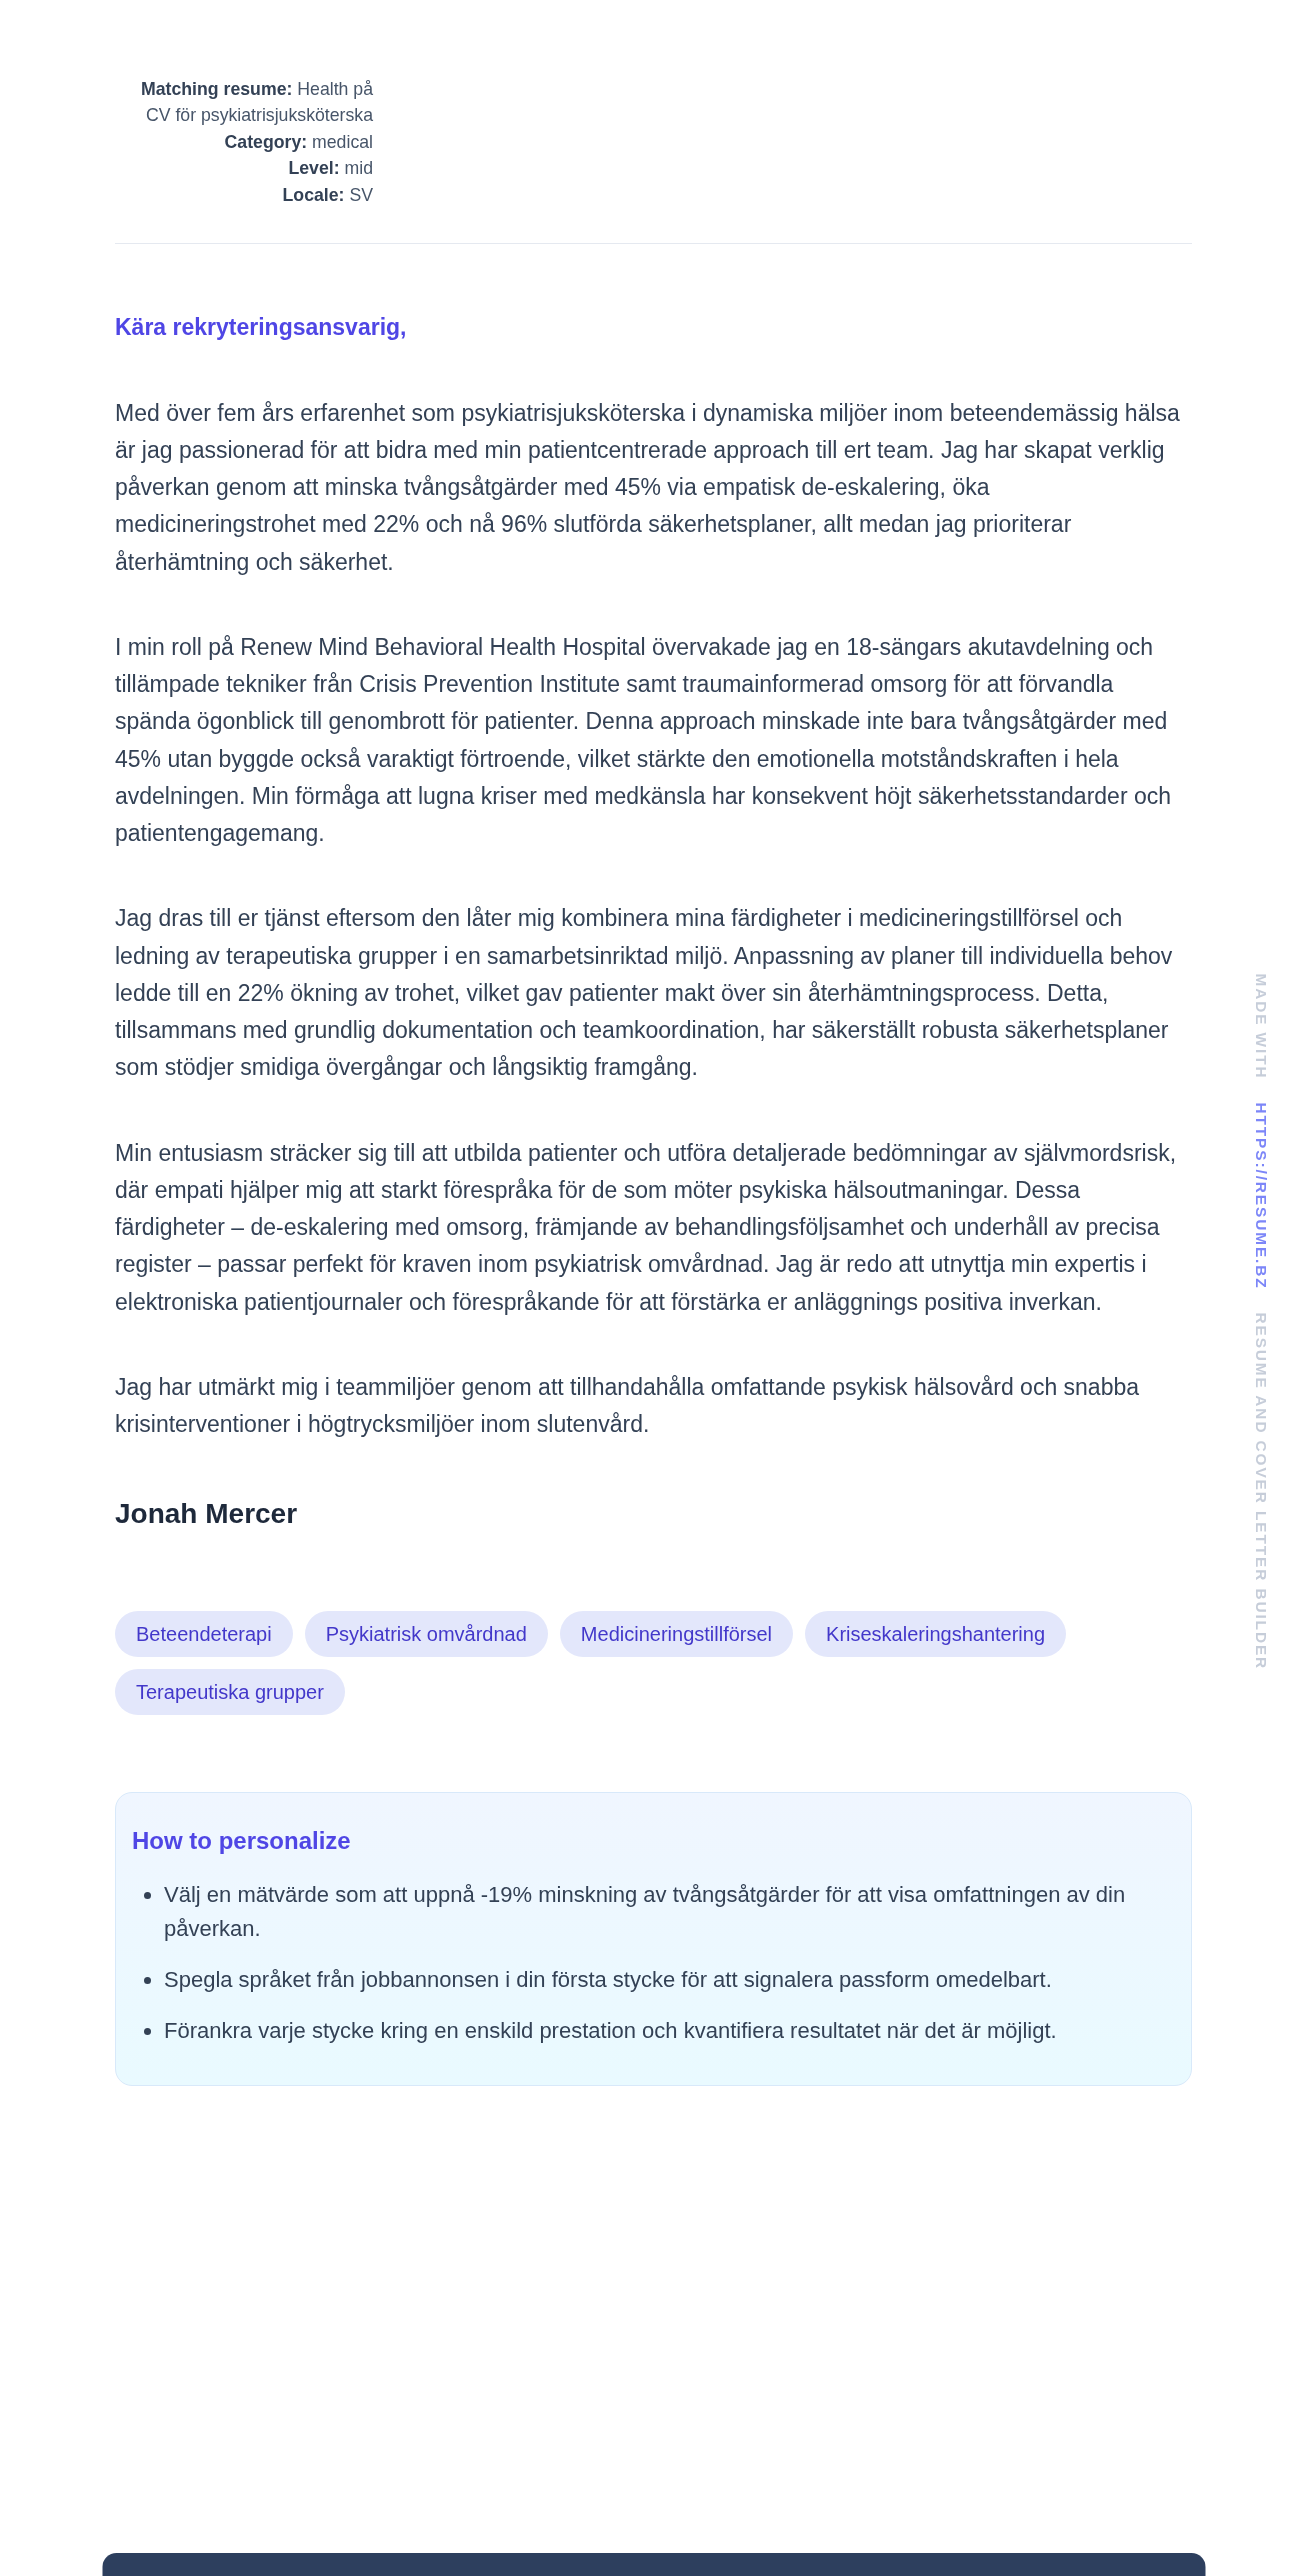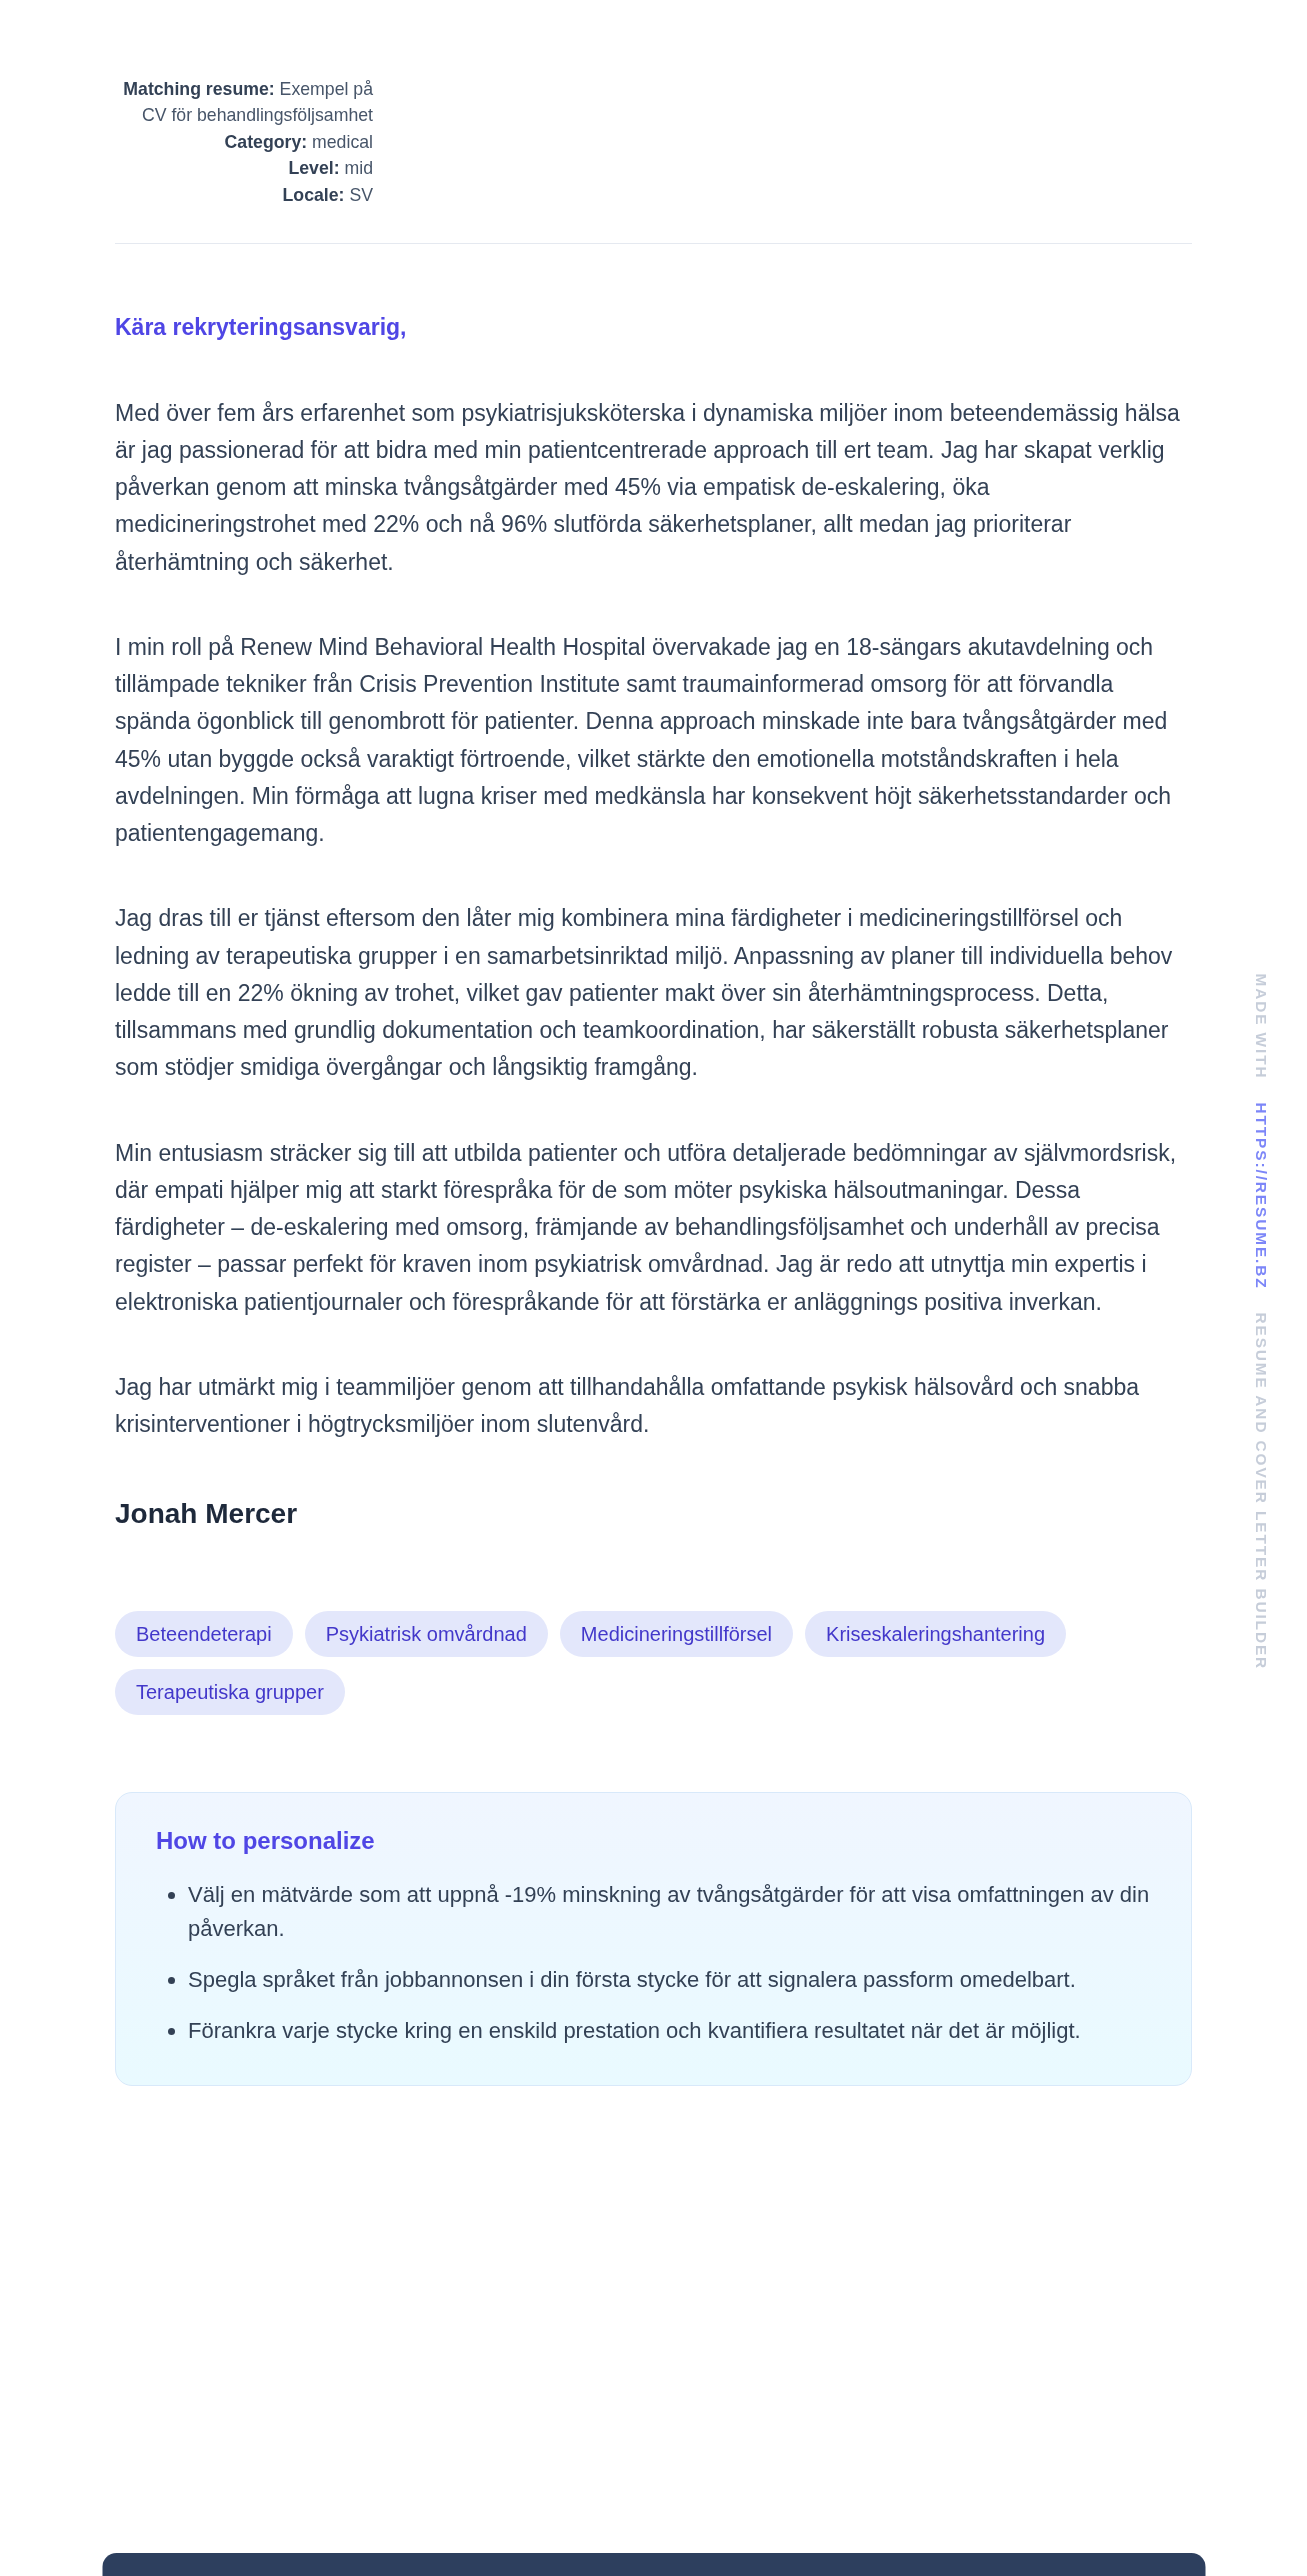--- a/index.html
+++ b/index.html
@@ -91,7 +91,7 @@
       <div class="meta">
         <div class="meta-item">
           <span class="meta-label">Matching resume:</span>
-          <span class="meta-value">Exempel på CV för behandlingsföljsamhet</span>
+          <span class="meta-value">Health på CV för psykiatrisjuksköterska</span>
         </div>
         <div class="meta-item">
           <span class="meta-label">Category:</span>

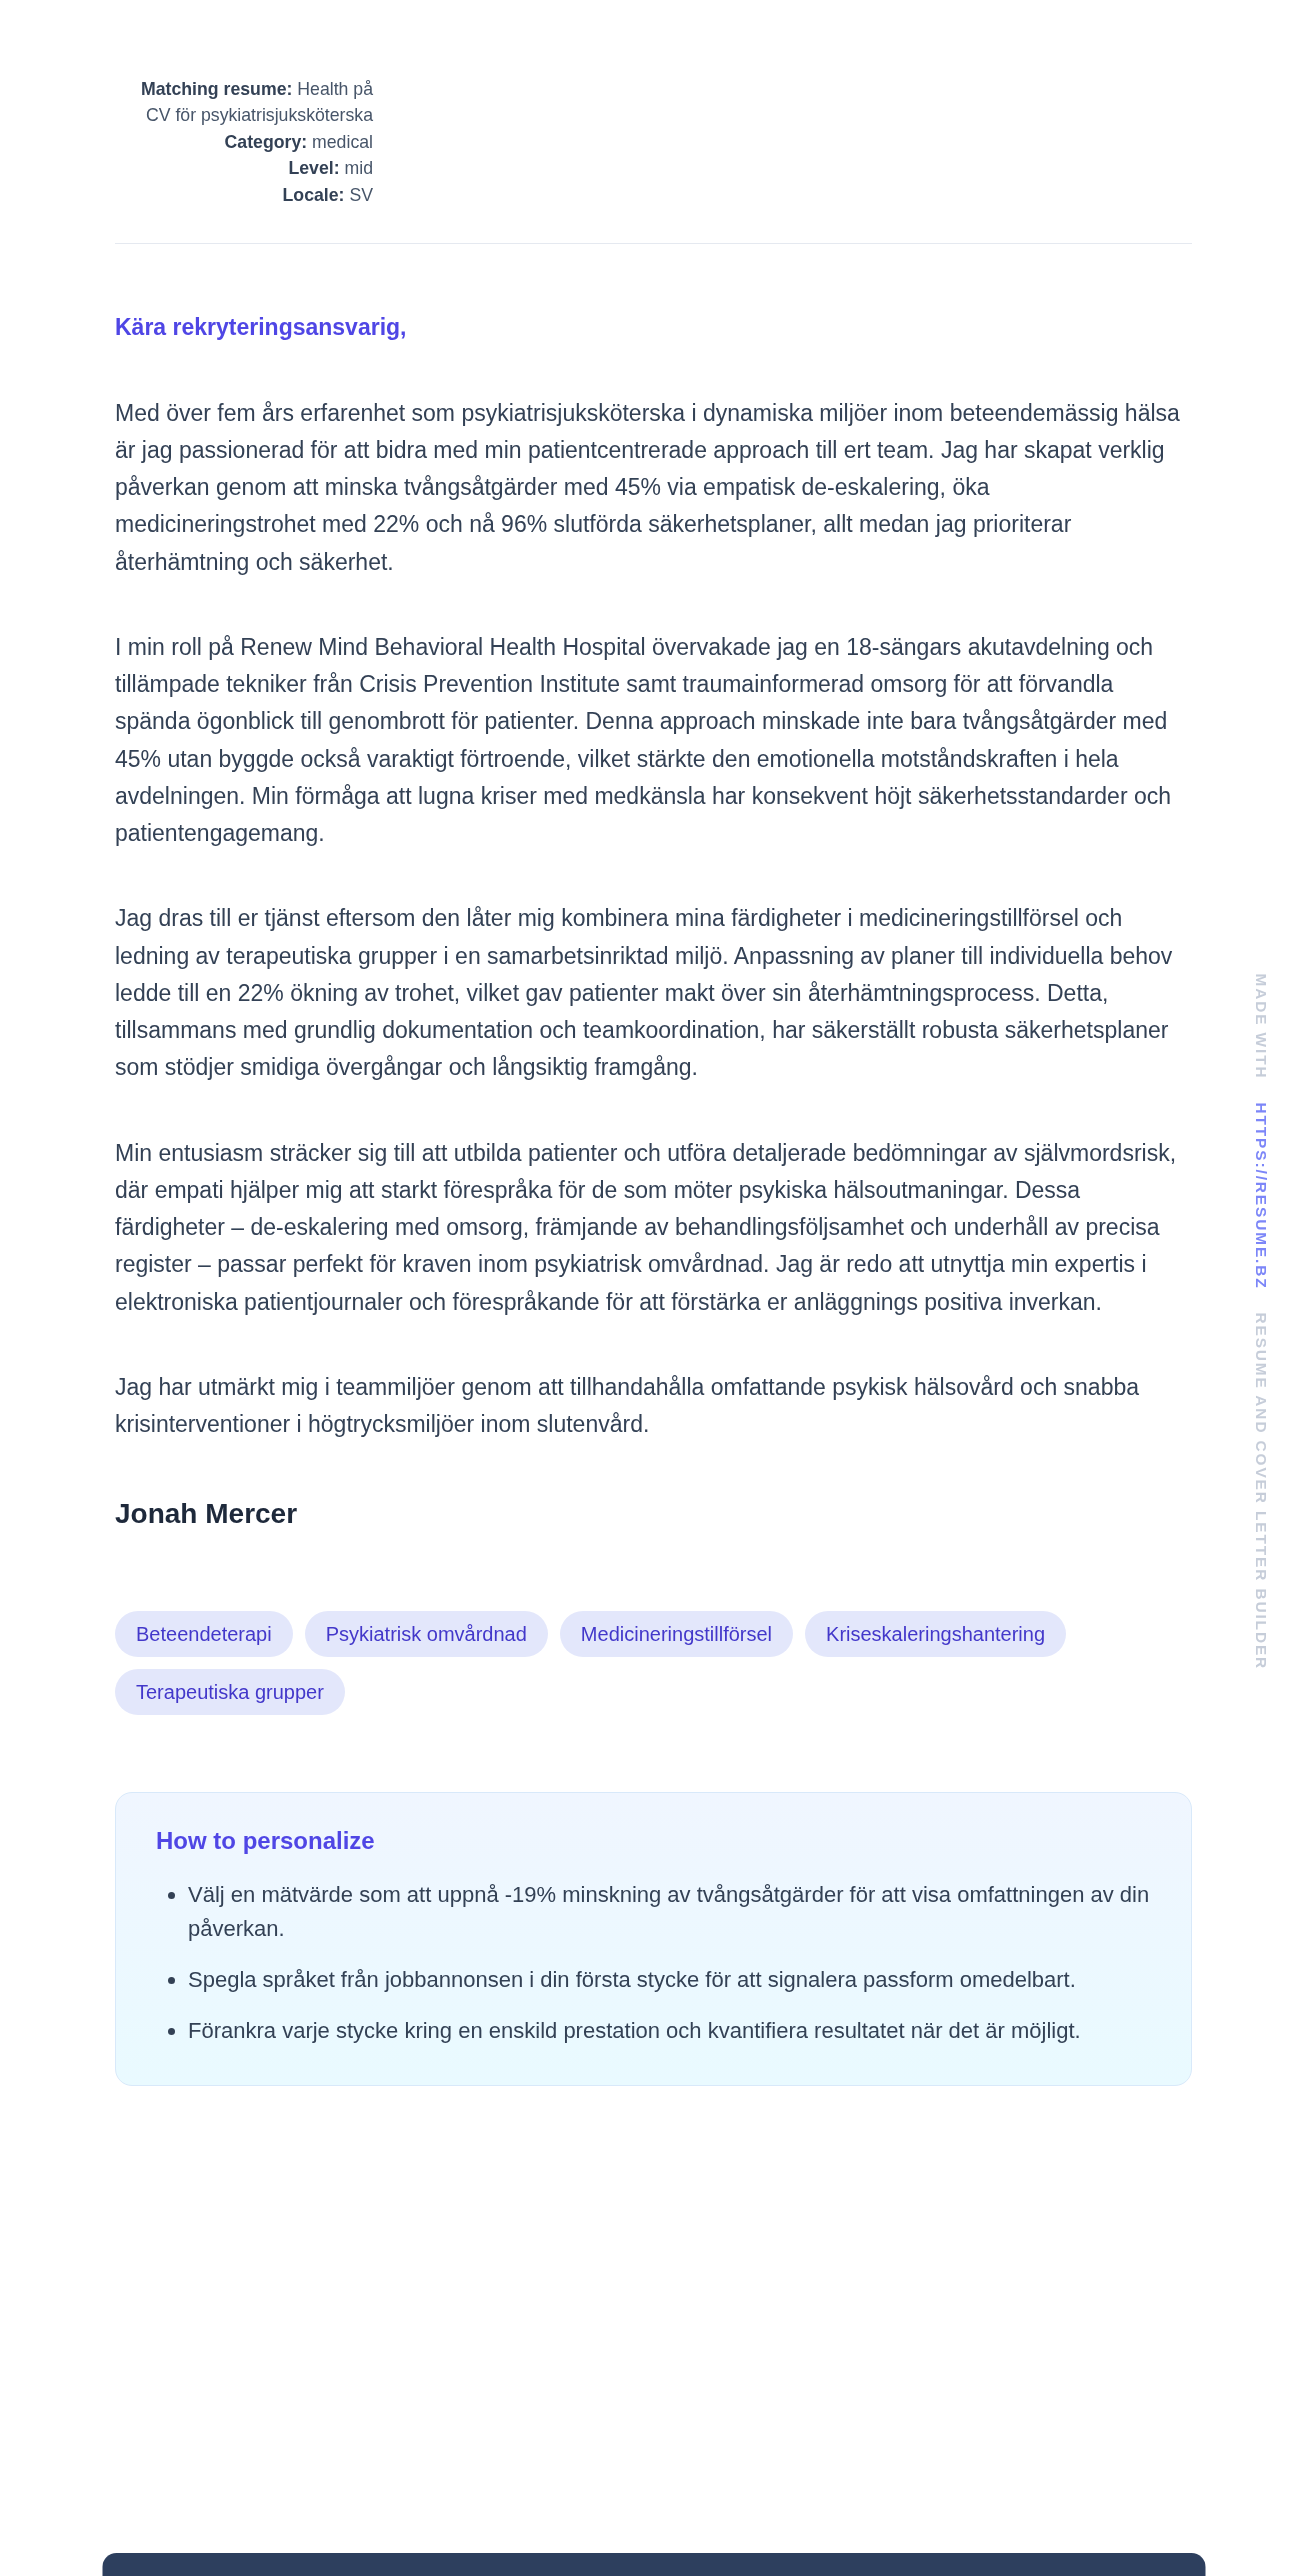--- a/index.html
+++ b/index.html
@@ -50,7 +50,7 @@
     background: linear-gradient(180deg, #f0f6ff 0%, #e9faff 100%);
     border: 1.5px solid #d8e9fa;
     border-radius: 17px;
-    padding: 34px 40px 37px;
+    padding: 34px 16px 37px;
   }
   .tips-title { margin: 0 0 23px; font-size: 24px; font-weight: 700; color: #4f46e5; }
   .tips-list { margin: 0; padding-left: 32px; }

